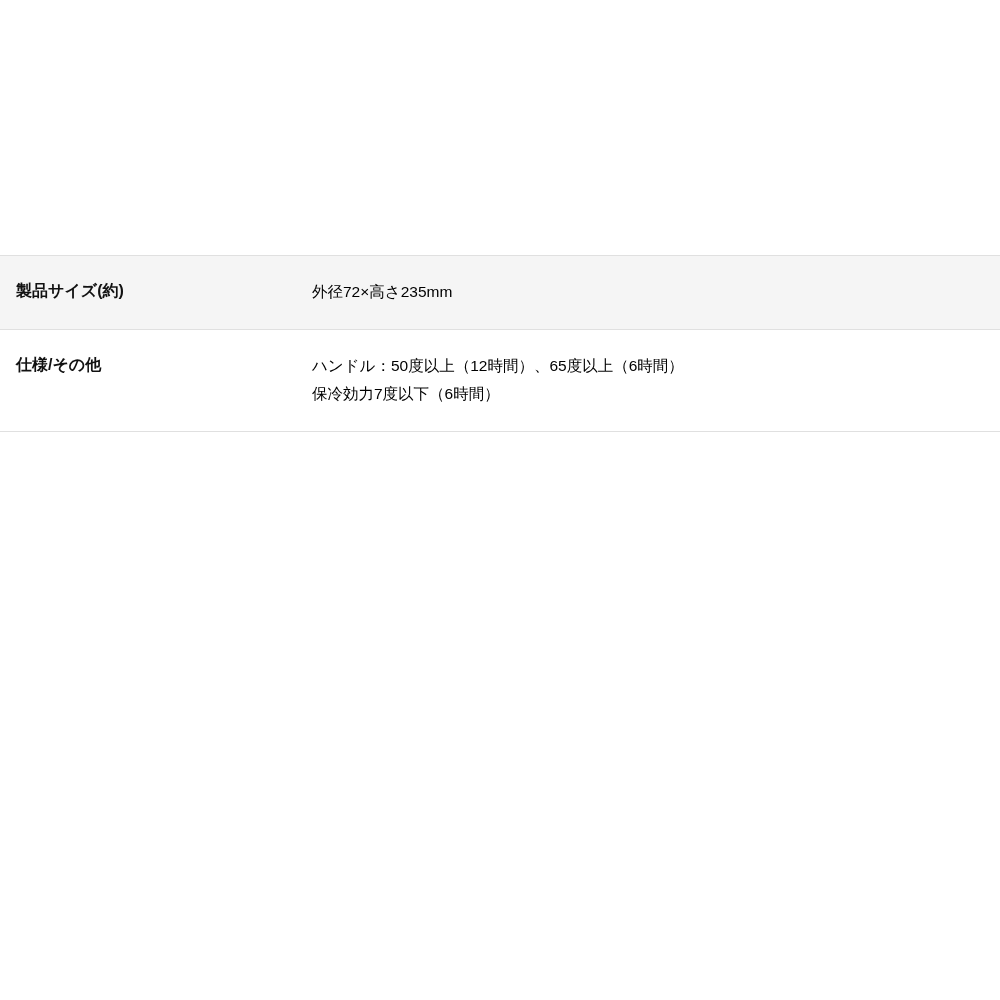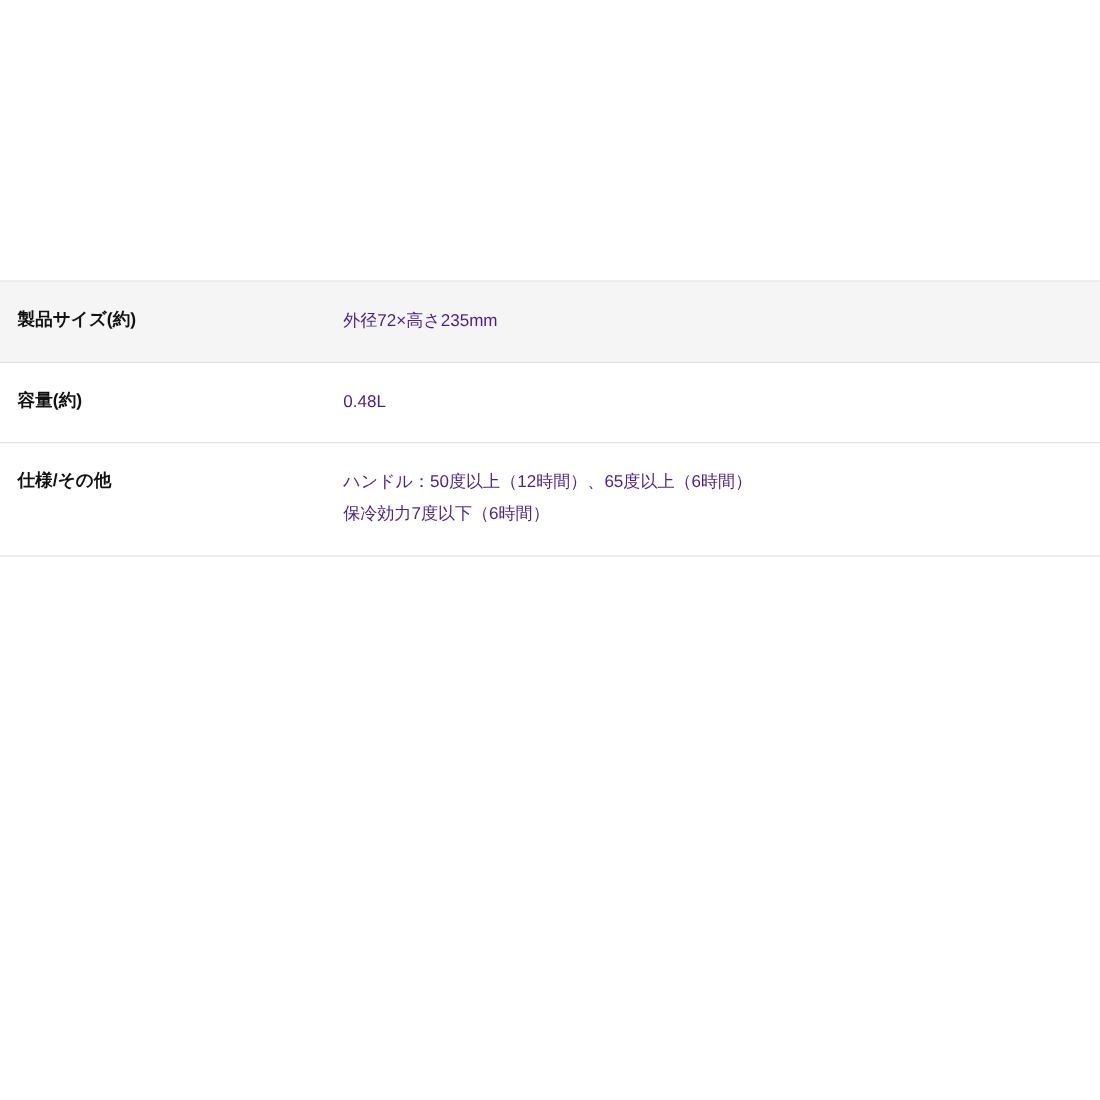--- a/index.html
+++ b/index.html
@@ -61,7 +61,7 @@
     font-size: 15.5px;
     font-weight: normal;
     line-height: 1.85;
-    color: #4c1d95;
+    color: #000000;
     box-sizing: border-box;
     white-space: pre-line;
   }

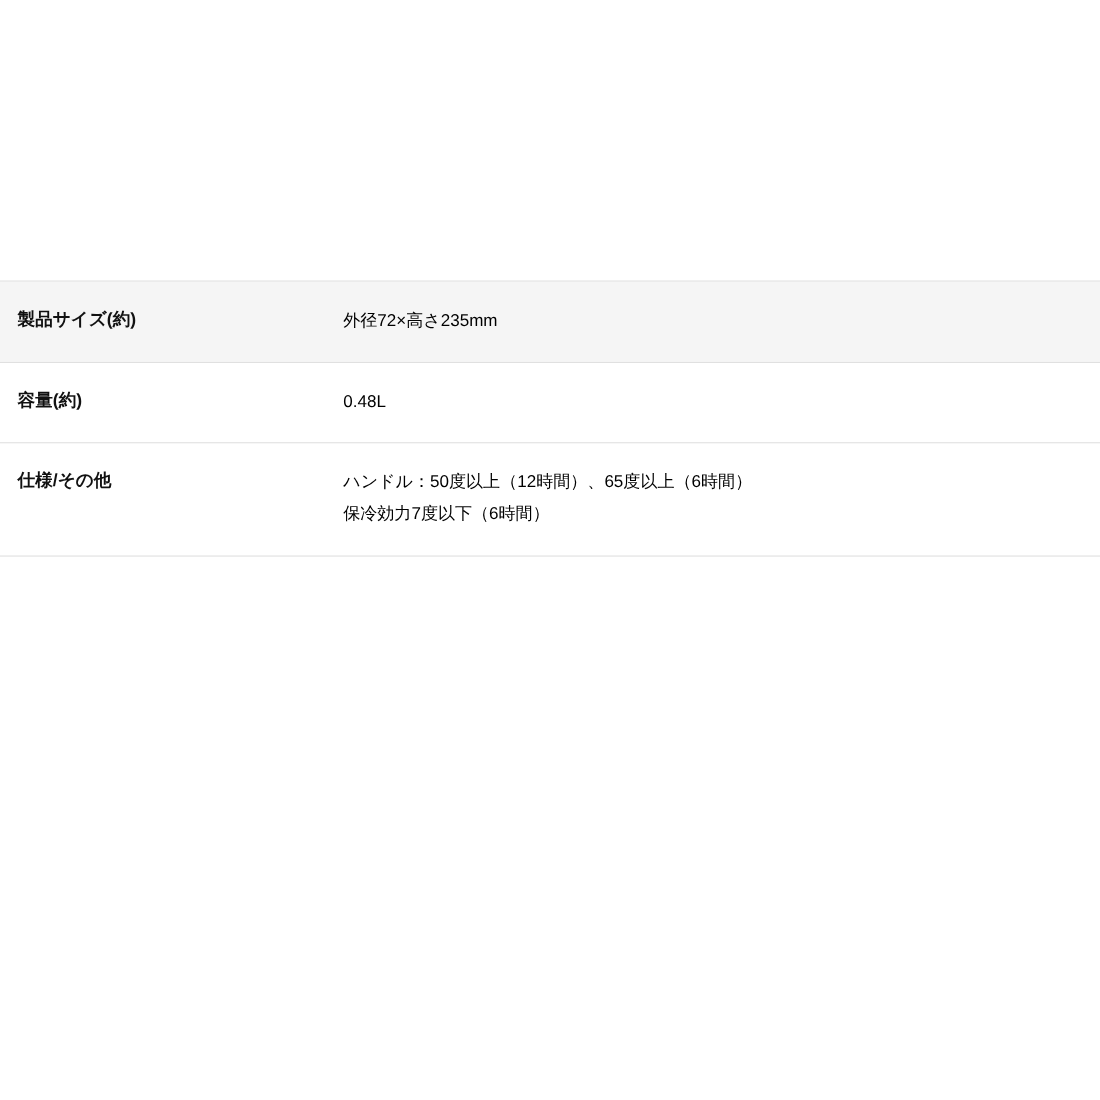--- a/index.html
+++ b/index.html
@@ -77,10 +77,6 @@
         <td>外径72×高さ235mm</td>
       </tr>
       <tr class="row-odd">
-        <th>容量(約)</th>
-        <td>0.48L</td>
-      </tr>
-      <tr class="row-odd">
         <th>仕様/その他</th>
         <td>ハンドル：50度以上（12時間）、65度以上（6時間）
 保冷効力7度以下（6時間）</td>

